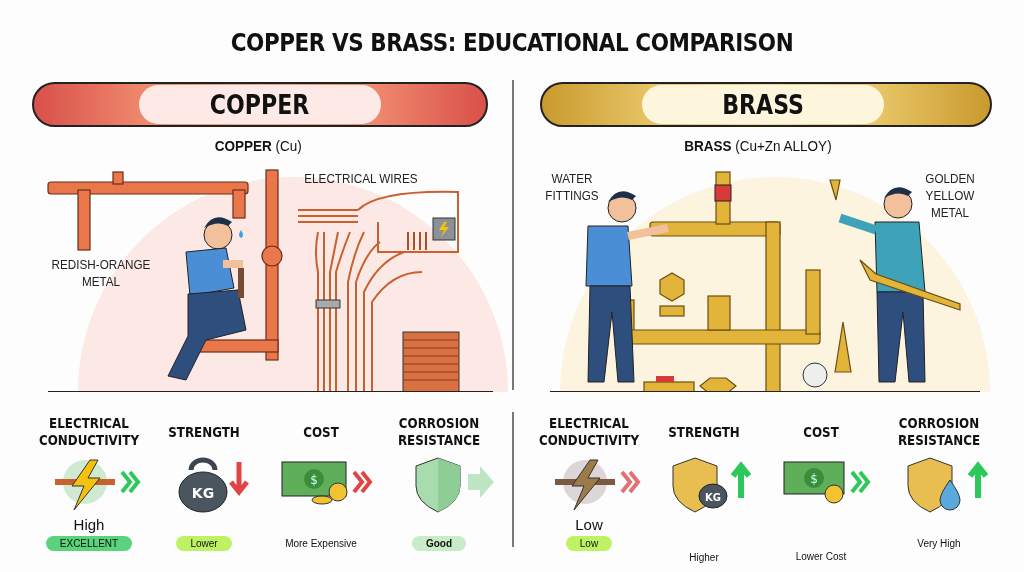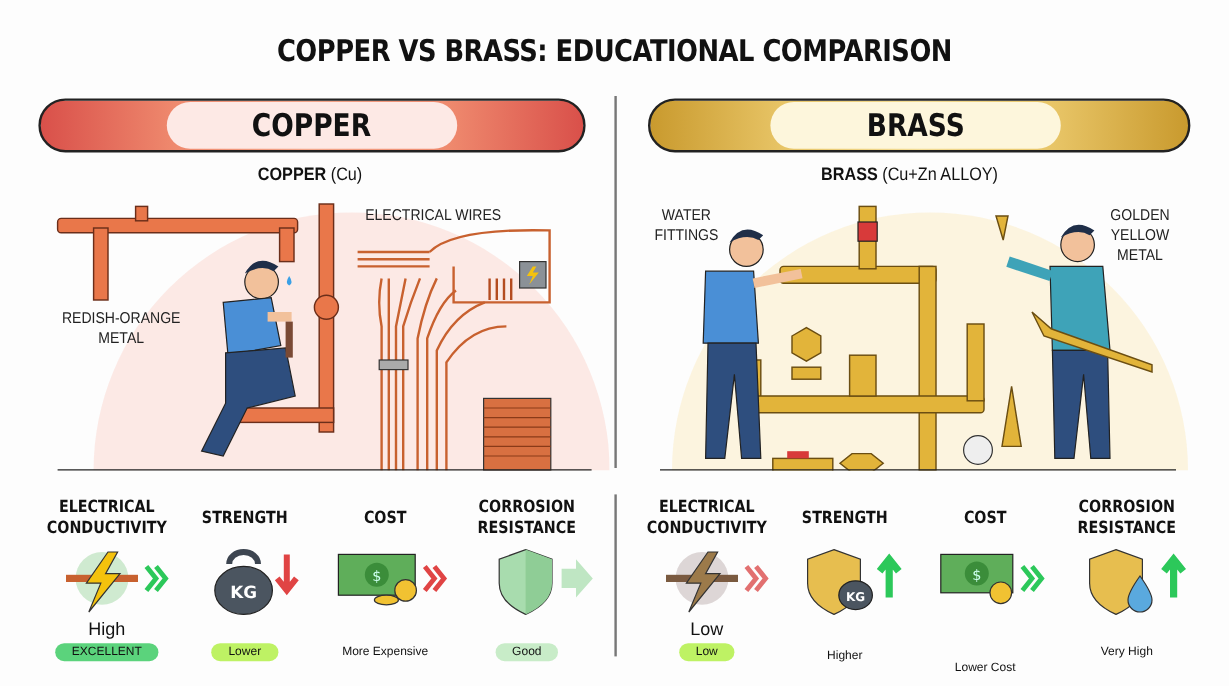--- a/index.html
+++ b/index.html
@@ -32,7 +32,7 @@
   .metric .badge { display: inline-block; padding: 2px 14px; border-radius: 11px; font-size: 10px; margin-top: 2px; }
   .badge.green { background: #5bd37c; }
   .badge.red { background: #bef264; }
-  .badge.lightgreen { background: #c8ecc8; }
+  .badge.lightgreen { background: #c8ecc8; font-weight: bold; }
   .badge.none { background: transparent; }
 </style>
 </head>

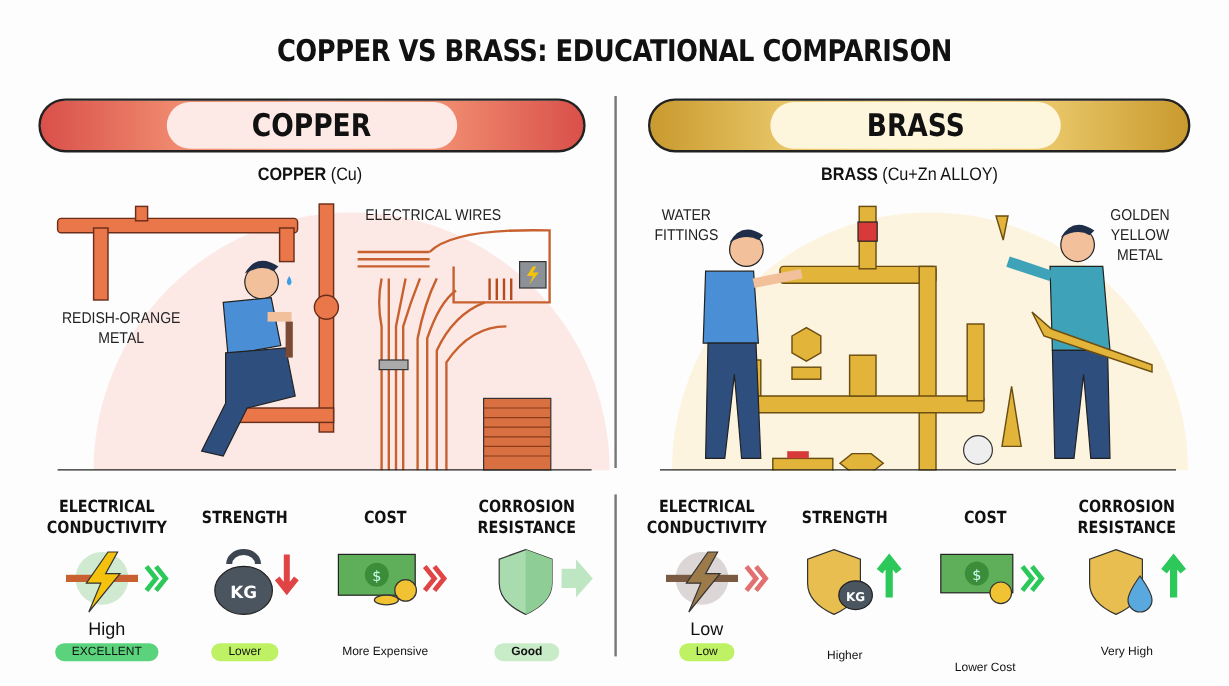--- a/index.html
+++ b/index.html
@@ -278,7 +278,7 @@
           <path d="M96 44 v-30 M88 22 l8 -10 l8 10" stroke="#2cc85a" stroke-width="6" fill="none"></path>
         </svg>
     </div>
-    <div class="badge none" style="margin-top:25px;">Higher</div>
+    <div class="badge none" style="margin-top:36px;">Higher</div>
   </div>
   <div class="metric" style="left:232px;">
     <div class="head">

